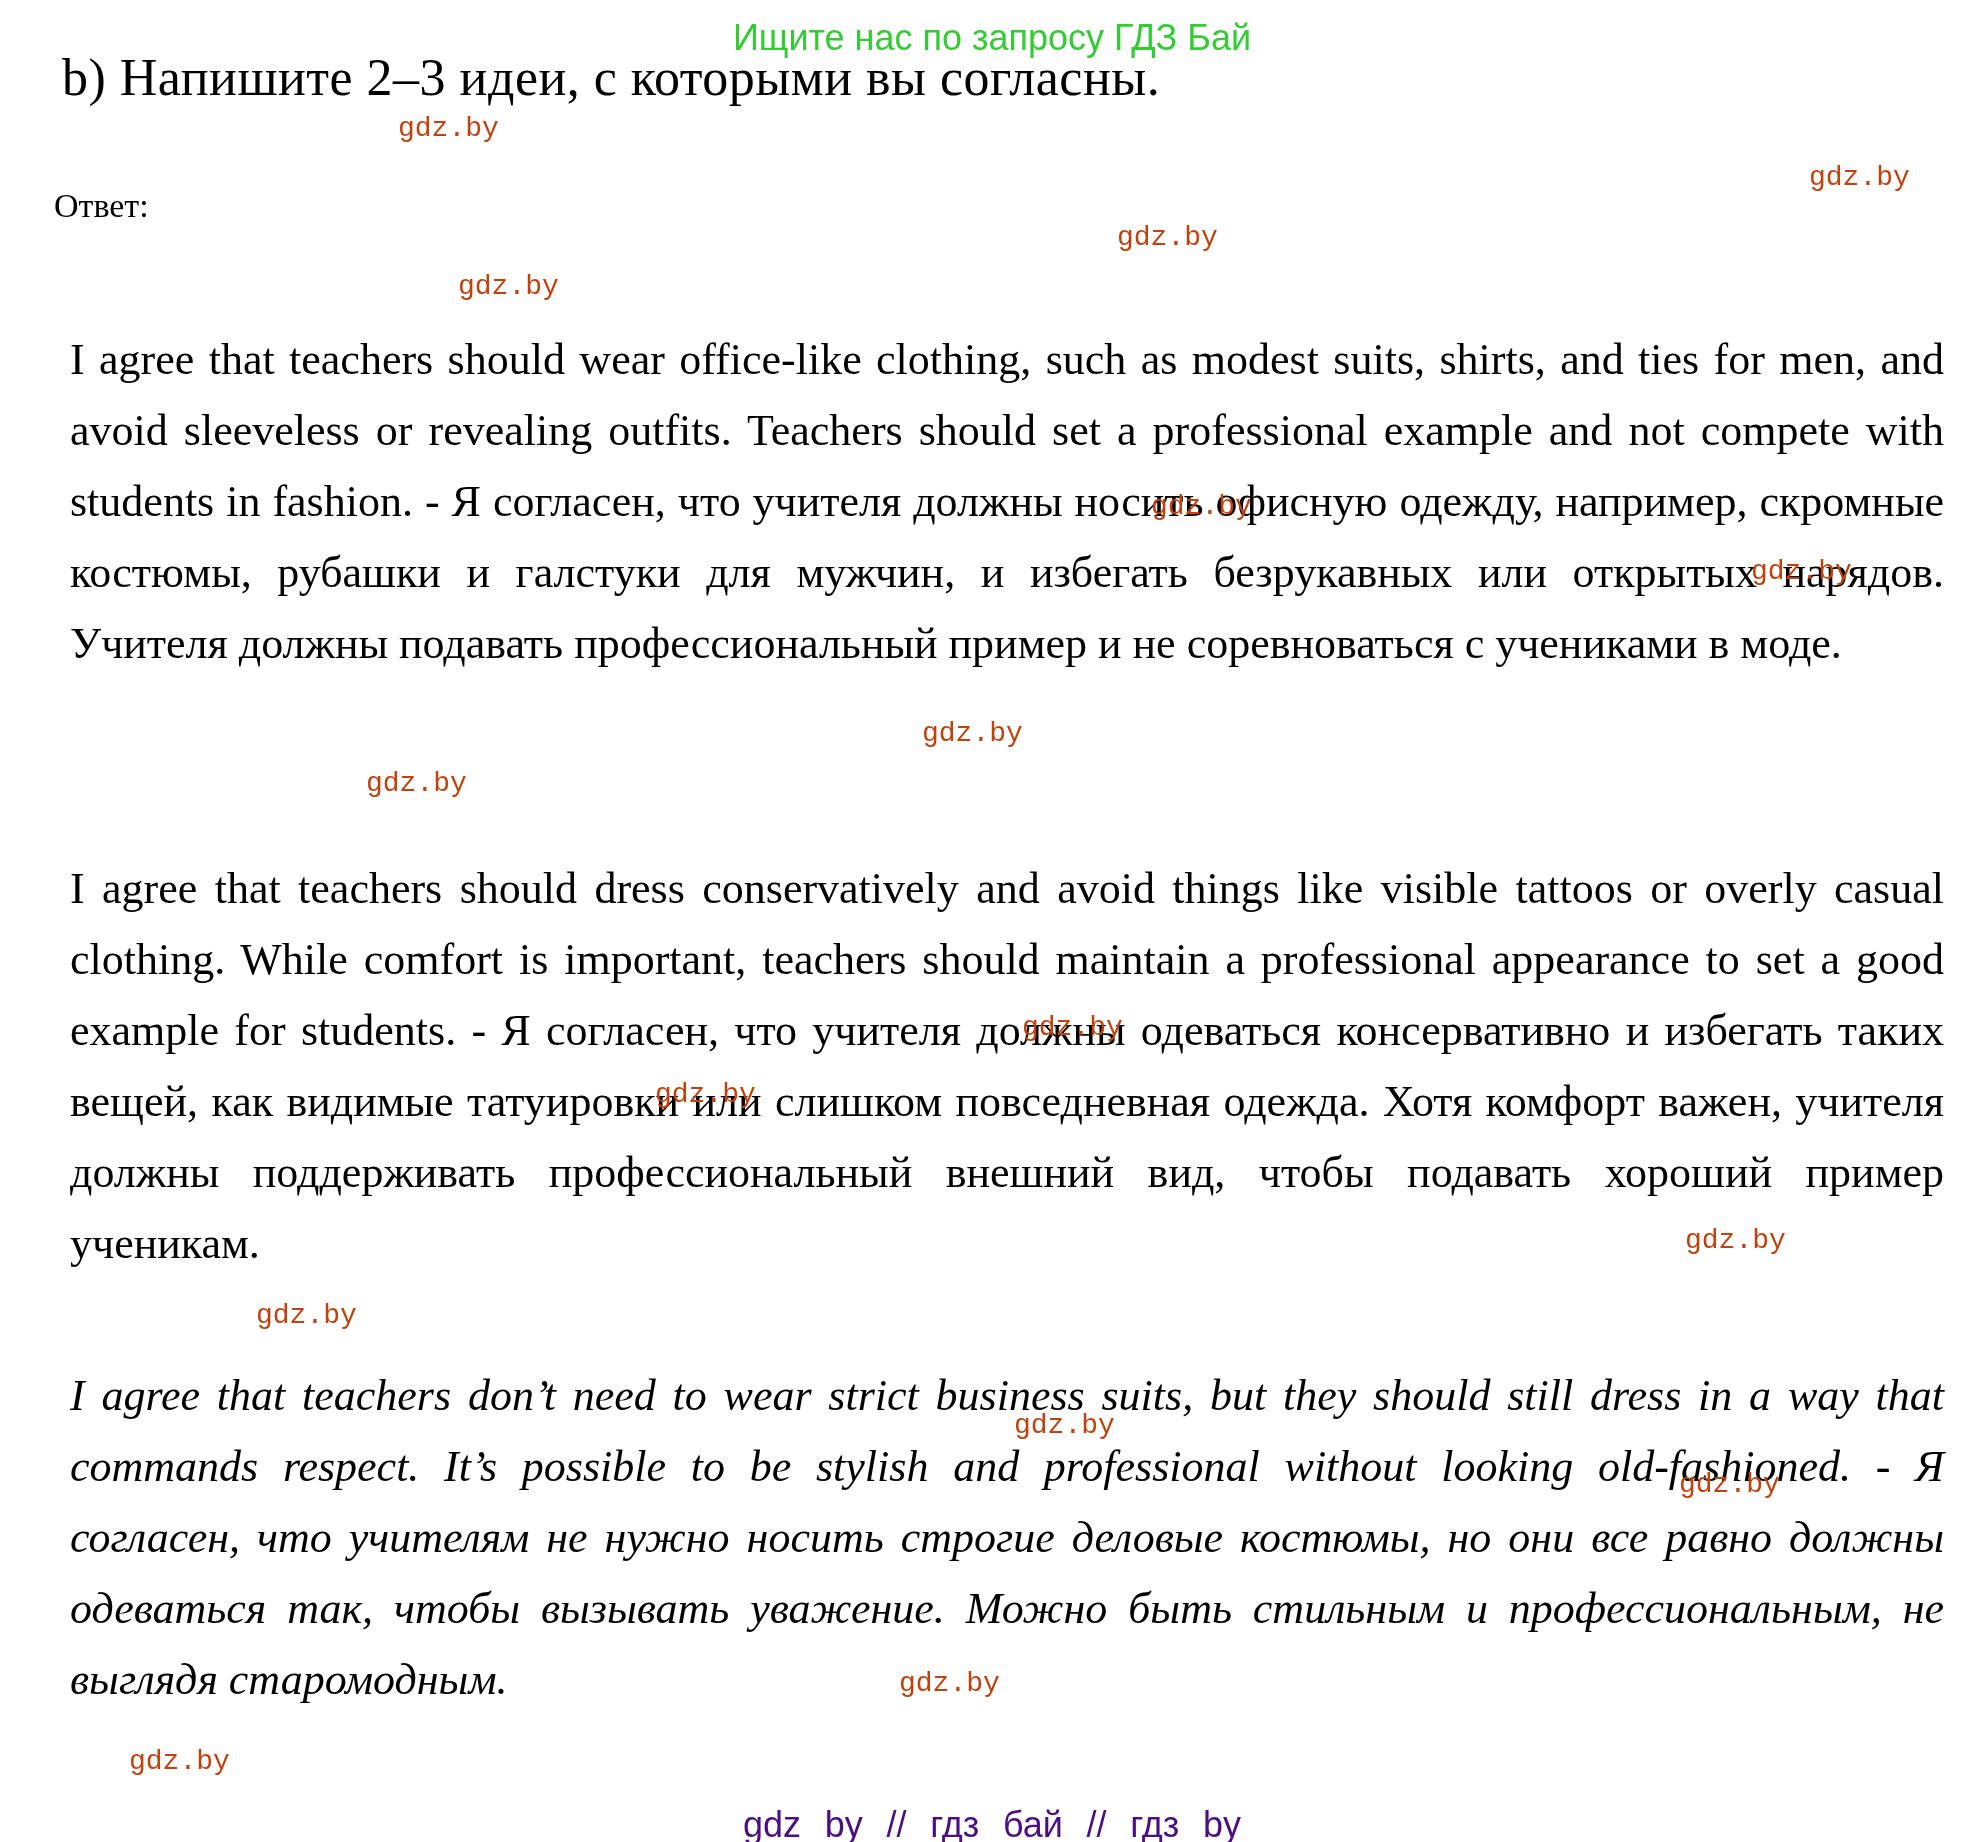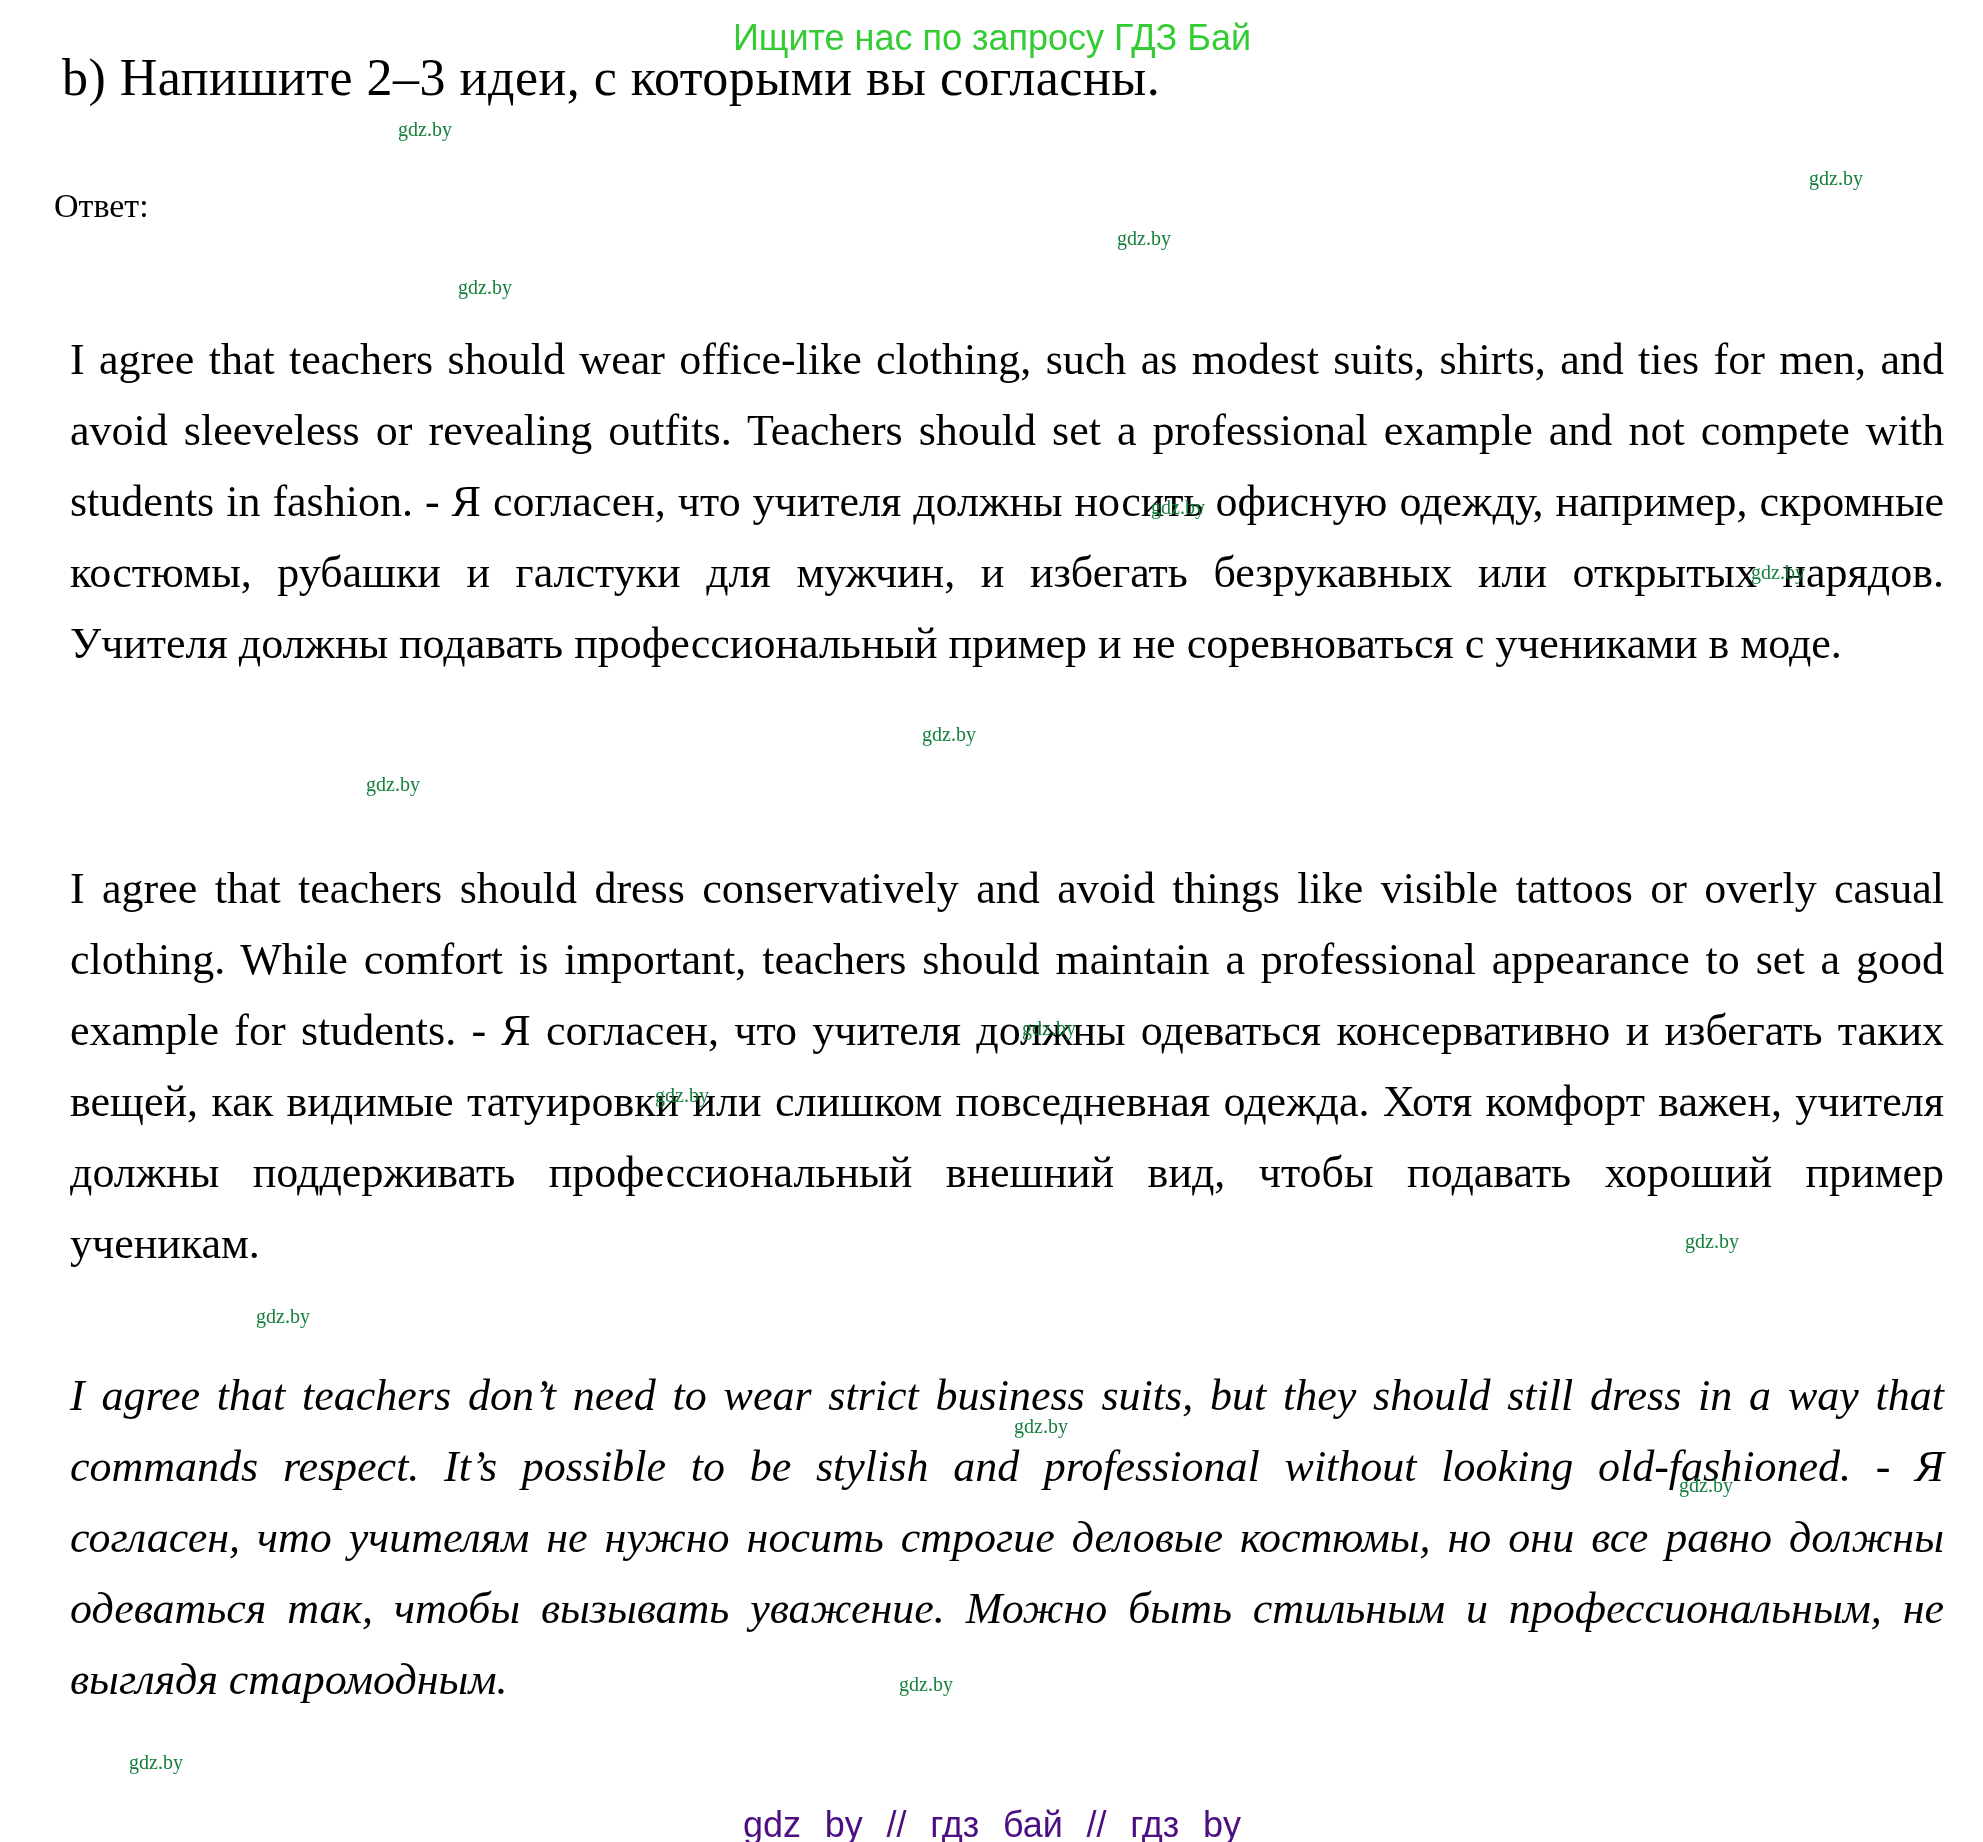--- a/index.html
+++ b/index.html
@@ -72,10 +72,10 @@
   }
   .wm {
     position: absolute;
-    font-family: Liberation Serif, serif;
-    font-size: 20px;
+    font-family: Liberation Mono, monospace;
+    font-size: 28px;
     line-height: 28px;
-    color: #15803d;
+    color: #c2410c;
     white-space: nowrap;
   }
 </style>

